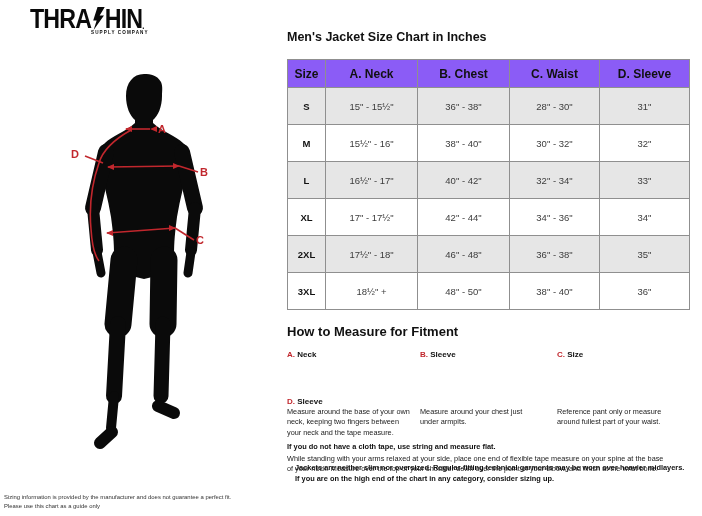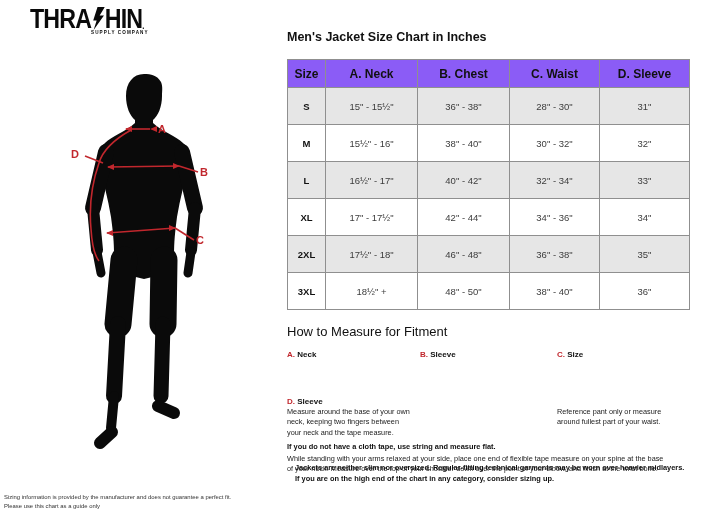--- a/index.html
+++ b/index.html
@@ -31,7 +31,7 @@
   table.size-chart td.sz { font-weight:bold; color:#111; }
   table.size-chart tr.alt td { background:#e6e6e6; }
 
-  .howto-title { position:absolute; left:287px; top:324px; font-size:13px; font-weight:normal; color:#111; }
+  .howto-title { position:absolute; left:287px; top:324px; font-size:13px; font-weight:bold; color:#111; }
 
   .m-col { position:absolute; top:350px; width:130px; }
   .m-col.c1 { left:287px; } .m-col.c2 { left:420px; } .m-col.c3 { left:557px; width:136px; }

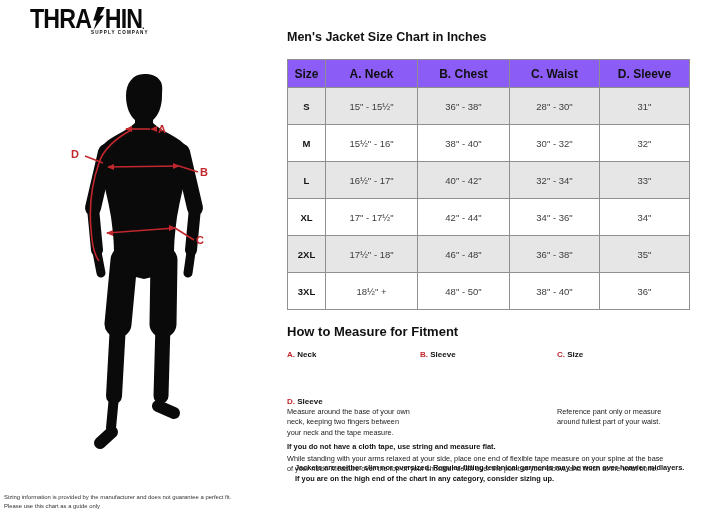--- a/index.html
+++ b/index.html
@@ -195,6 +195,8 @@
     <span class="m-key">B.</span>
     <span>Sleeve</span>
   </div>
+  <div class="m-text">Measure around your chest just
+under armpits.</div>
 </div>
 
 <div class="m-col c3">

